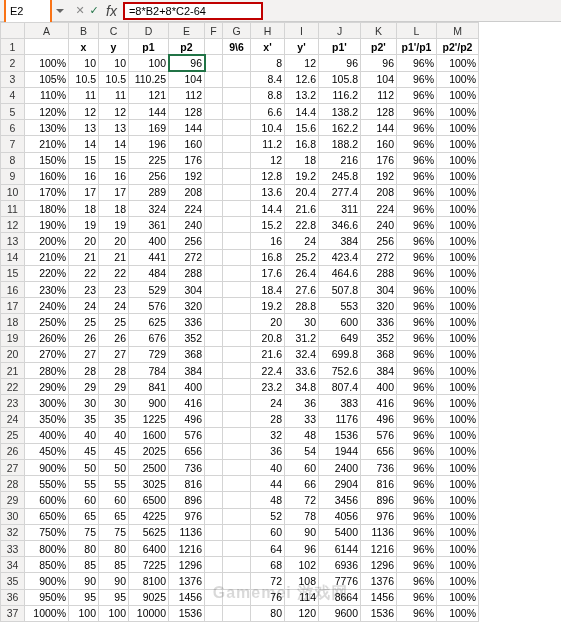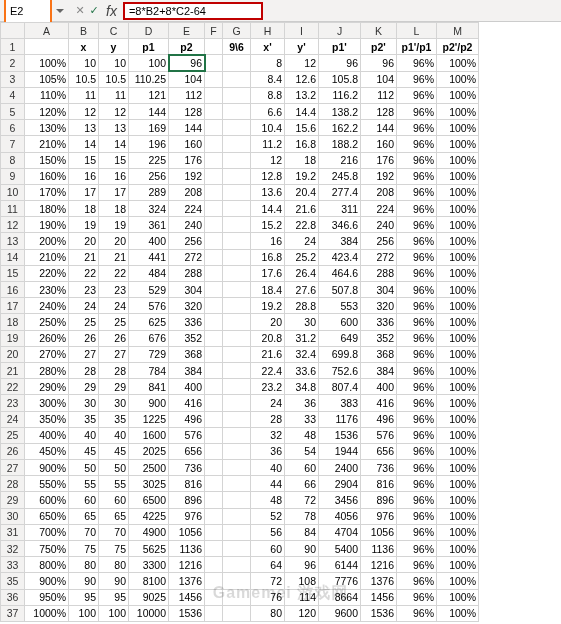--- a/index.html
+++ b/index.html
@@ -551,22 +551,6 @@
           <td class="txt-r">100%</td>
         </tr>
         <tr>
-          <th class="rowhdr">31</th>
-          <td class="txt-r">700%</td>
-          <td class="txt-r">70</td>
-          <td class="txt-r">70</td>
-          <td class="txt-r">4900</td>
-          <td class="txt-r">1056</td>
-          <td class="txt-r"></td>
-          <td class="txt-r"></td>
-          <td class="txt-r">56</td>
-          <td class="txt-r">84</td>
-          <td class="txt-r">4704</td>
-          <td class="txt-r">1056</td>
-          <td class="txt-r">96%</td>
-          <td class="txt-r">100%</td>
-        </tr>
-        <tr>
           <th class="rowhdr">32</th>
           <td class="txt-r">750%</td>
           <td class="txt-r">75</td>

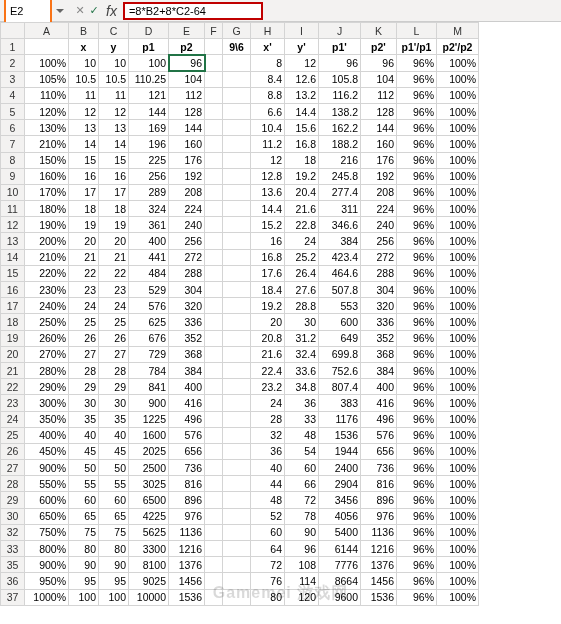--- a/index.html
+++ b/index.html
@@ -571,7 +571,7 @@
           <td class="txt-r">800%</td>
           <td class="txt-r">80</td>
           <td class="txt-r">80</td>
-          <td class="txt-r">3300</td>
+          <td class="txt-r">6400</td>
           <td class="txt-r">1216</td>
           <td class="txt-r"></td>
           <td class="txt-r"></td>

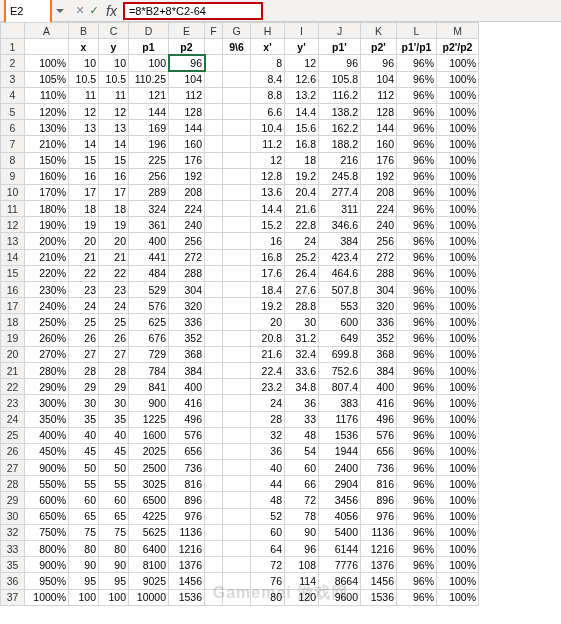--- a/index.html
+++ b/index.html
@@ -583,6 +583,22 @@
           <td class="txt-r">100%</td>
         </tr>
         <tr>
+          <th class="rowhdr">34</th>
+          <td class="txt-r">850%</td>
+          <td class="txt-r">85</td>
+          <td class="txt-r">85</td>
+          <td class="txt-r">7225</td>
+          <td class="txt-r">1296</td>
+          <td class="txt-r"></td>
+          <td class="txt-r"></td>
+          <td class="txt-r">68</td>
+          <td class="txt-r">102</td>
+          <td class="txt-r">6936</td>
+          <td class="txt-r">1296</td>
+          <td class="txt-r">96%</td>
+          <td class="txt-r">100%</td>
+        </tr>
+        <tr>
           <th class="rowhdr">35</th>
           <td class="txt-r">900%</td>
           <td class="txt-r">90</td>

